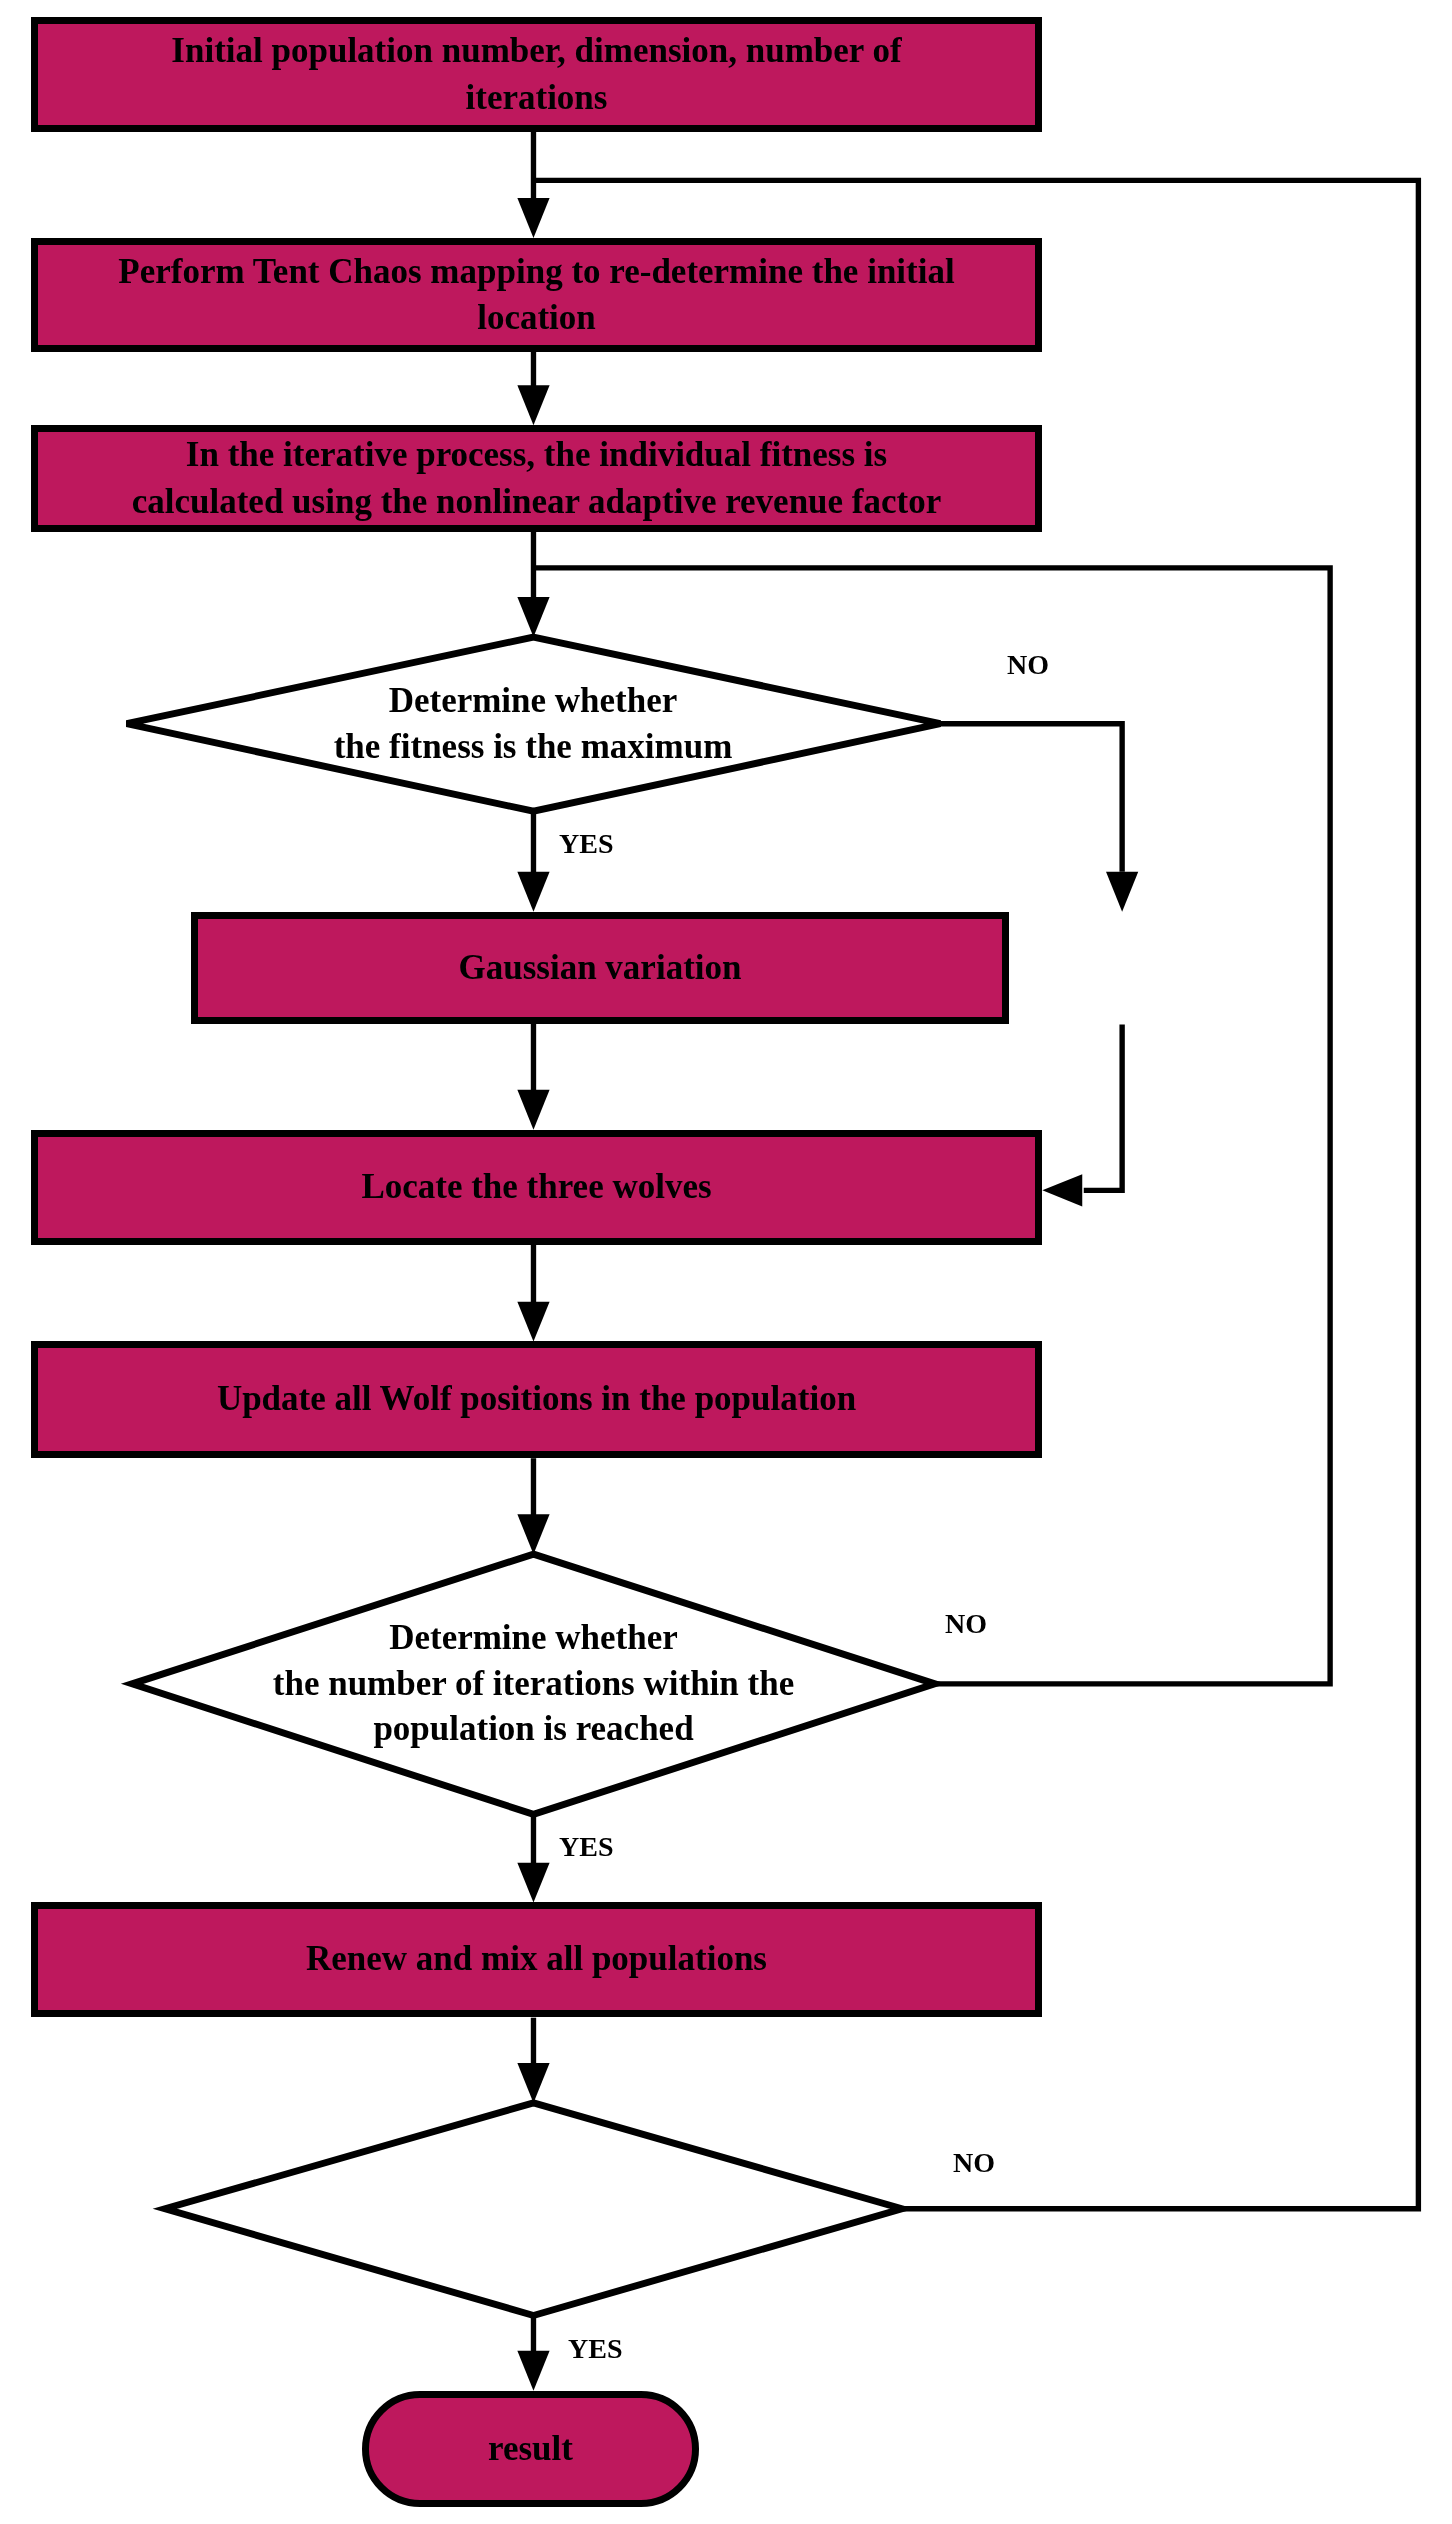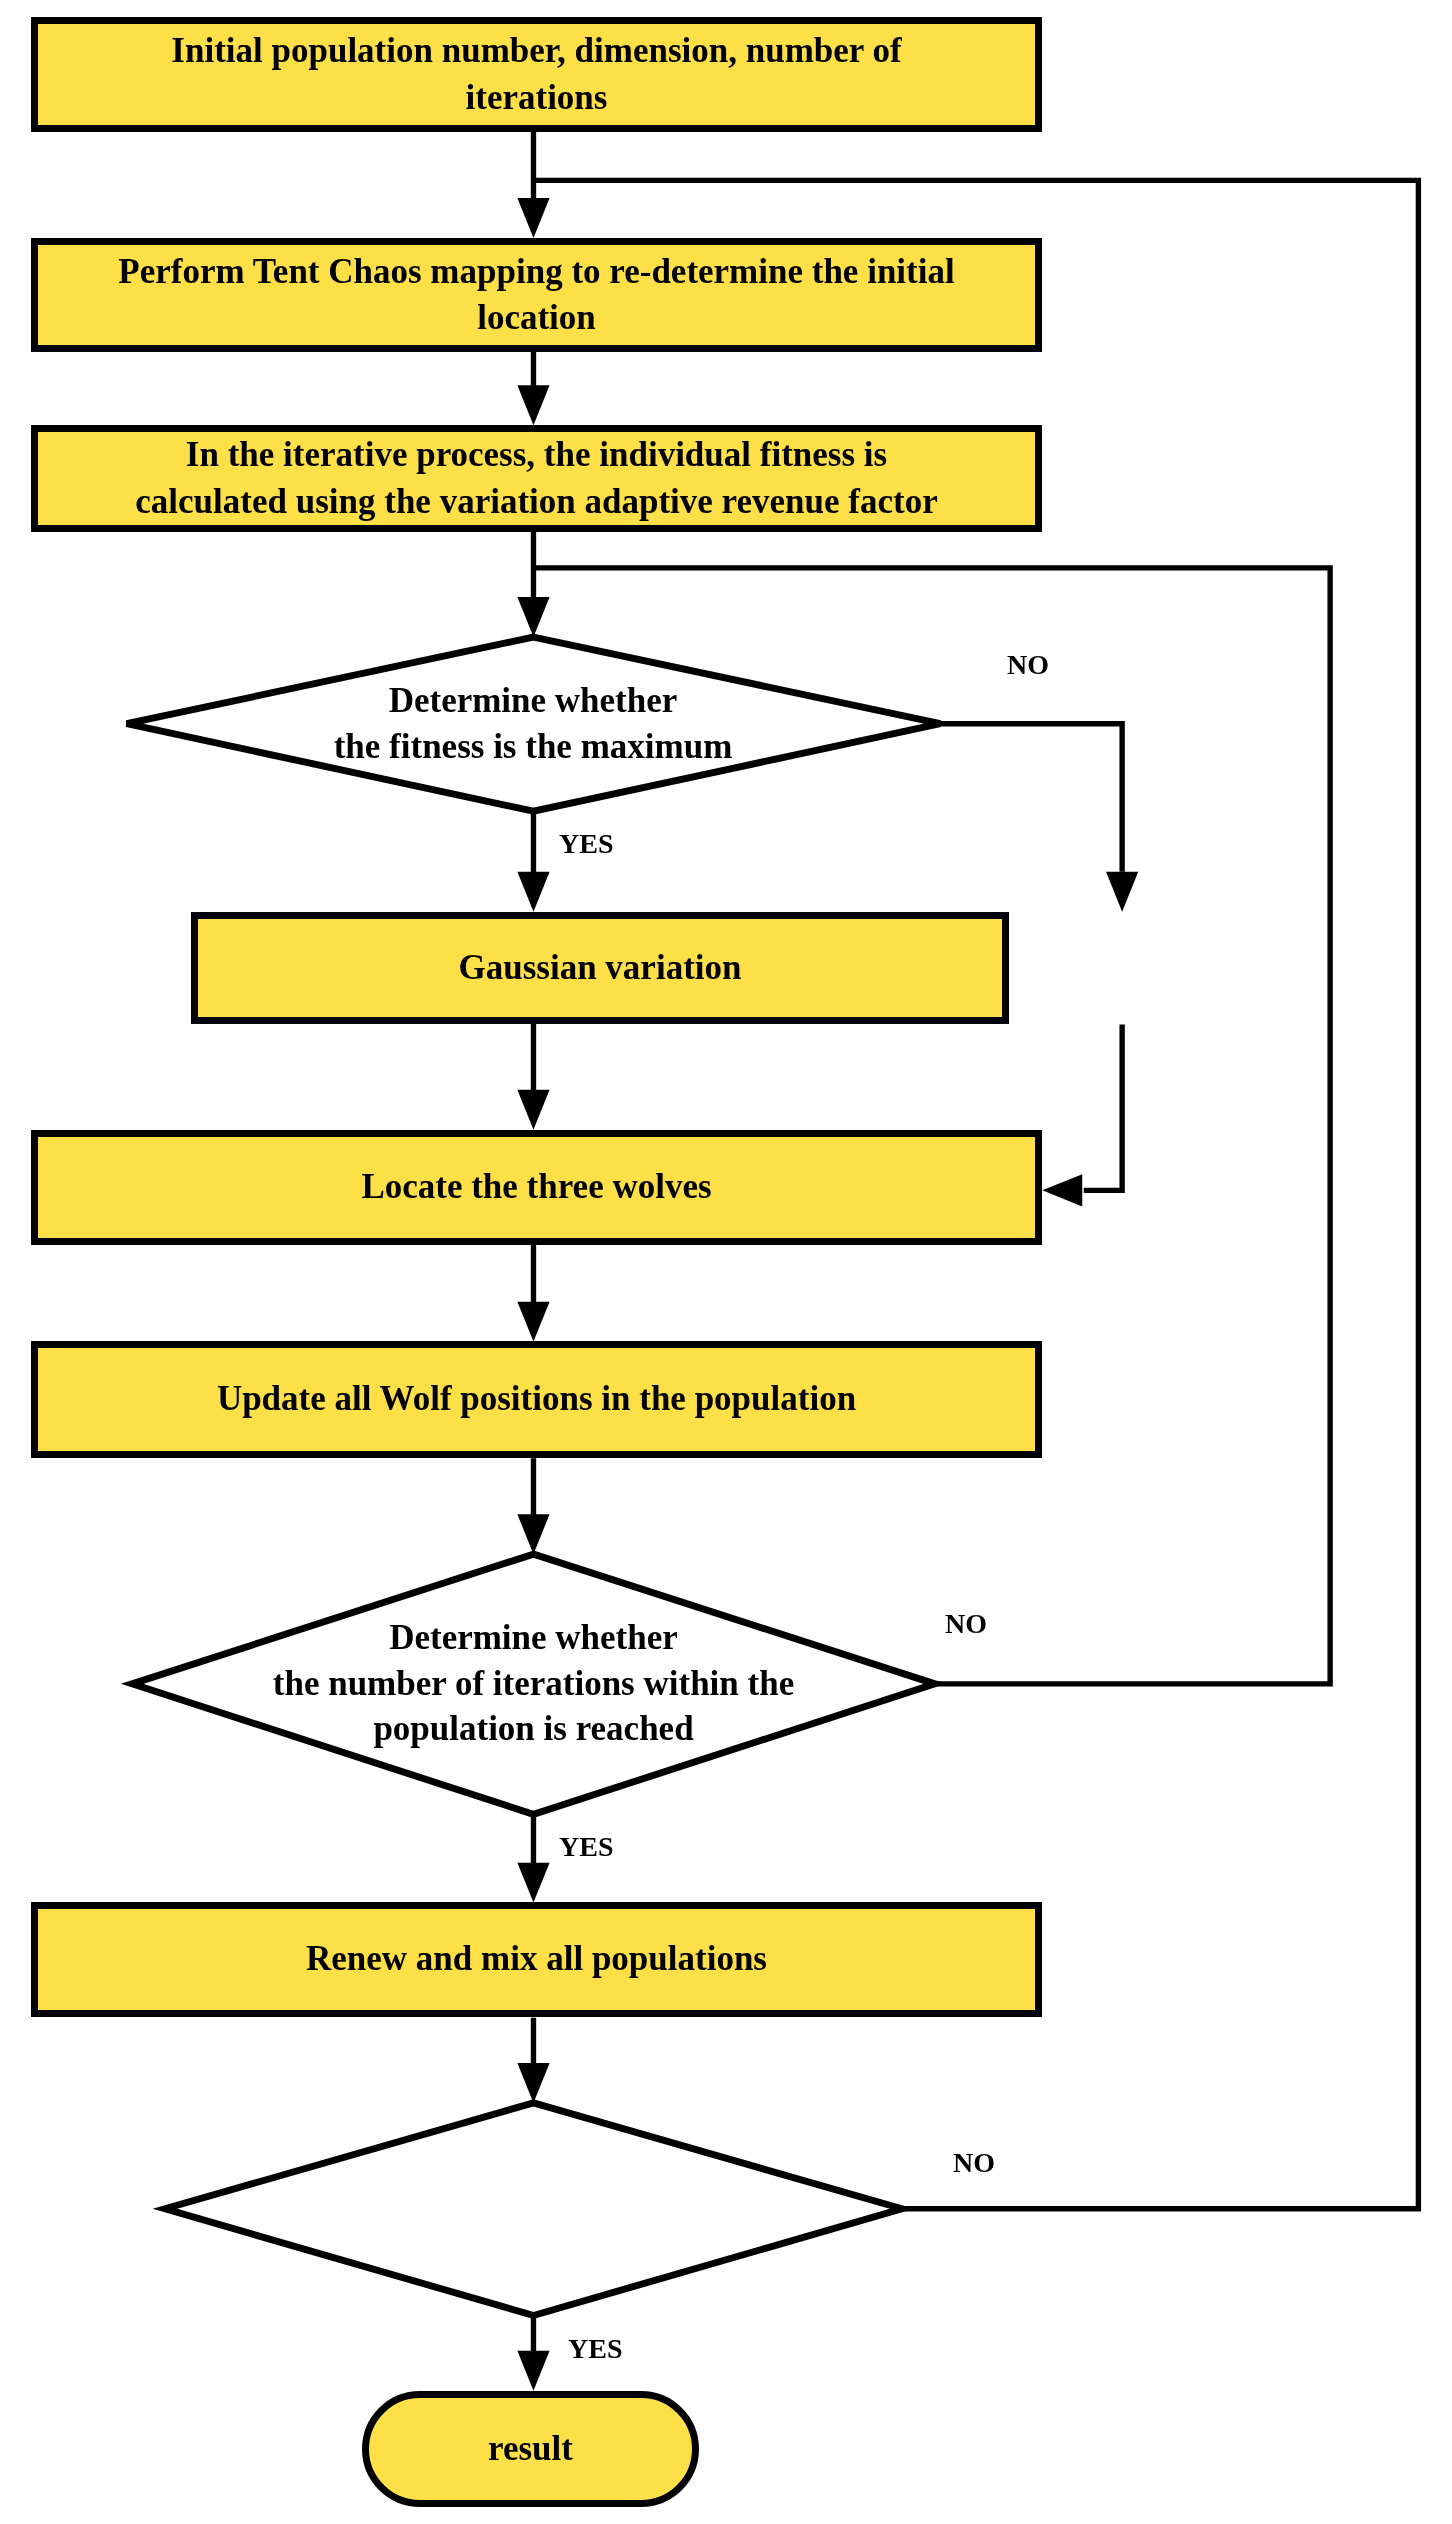--- a/index.html
+++ b/index.html
@@ -22,7 +22,7 @@
     position: absolute;
     box-sizing: border-box;
     border: 7px solid #000000;
-    background: #fde047;
+    background: #be185d;
     display: flex;
     align-items: center;
     justify-content: center;

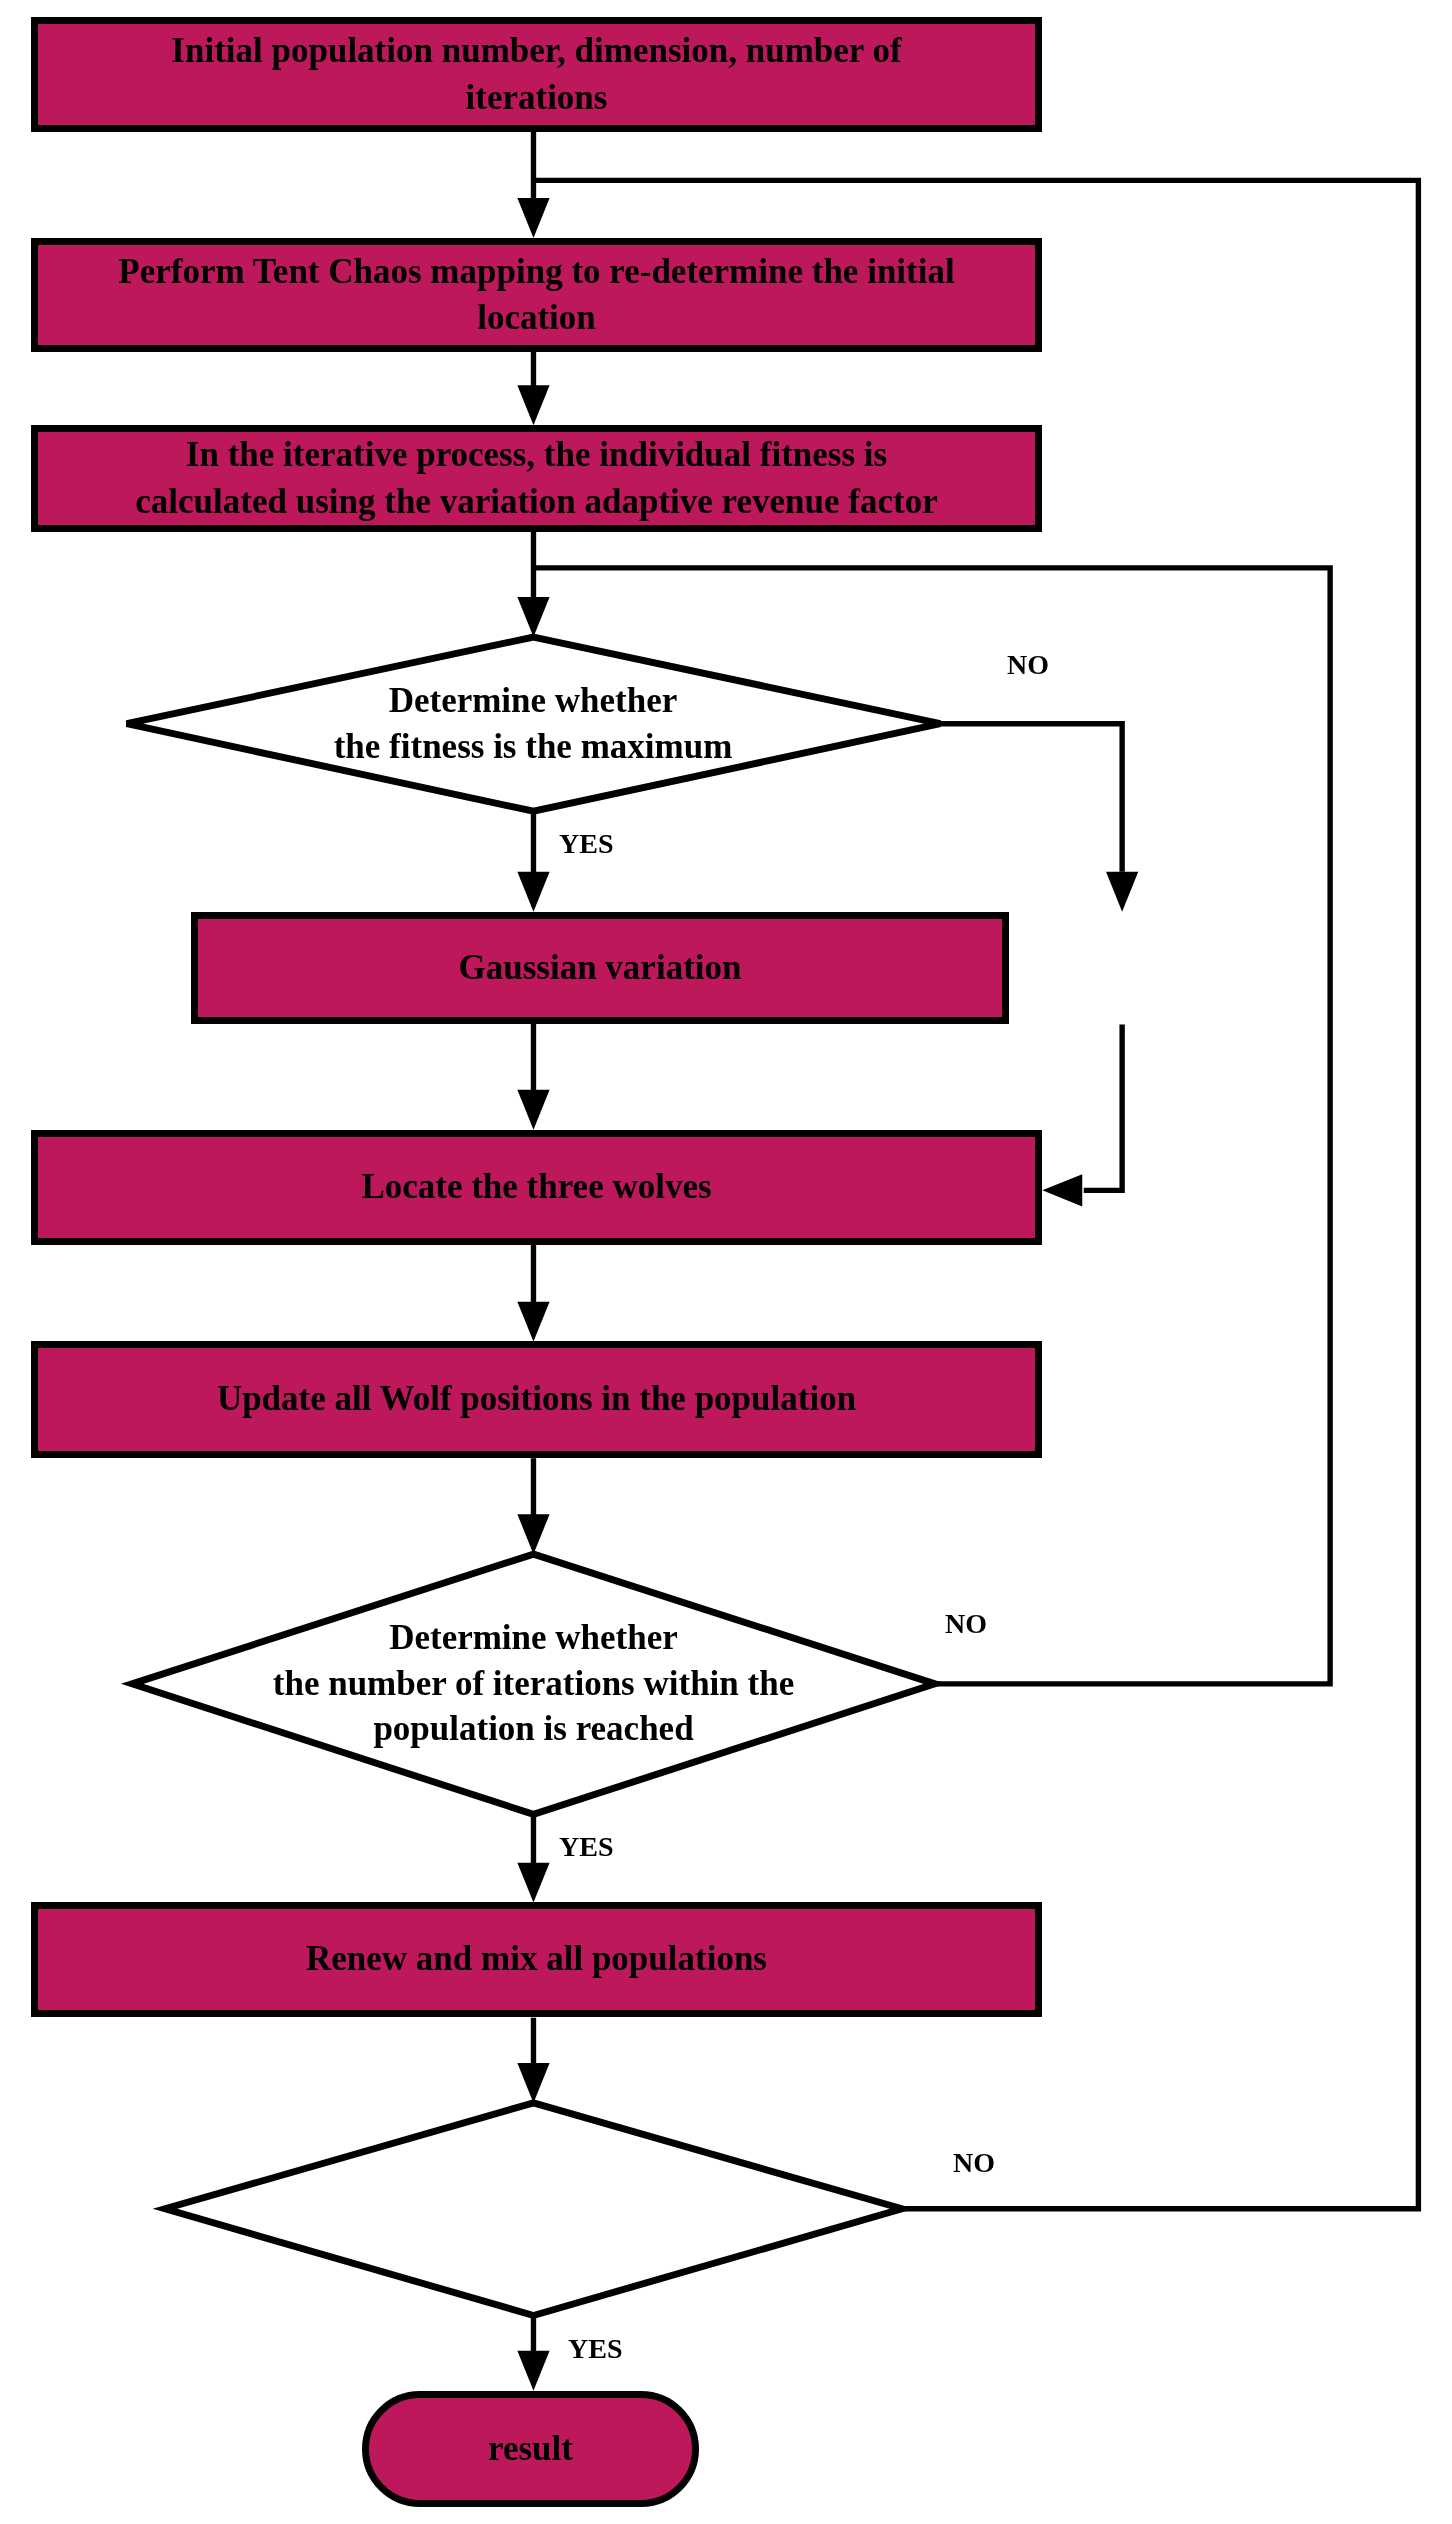--- a/index.html
+++ b/index.html
@@ -108,7 +108,7 @@
 location</div>
 
   <div class="node" style="left:31px; top:425px; width:1011px; height:107px;">In the iterative process, the individual fitness is
-calculated using the variation adaptive revenue factor</div>
+calculated using the nonlinear adaptive revenue factor</div>
 
   <div class="node" style="left:191px; top:912px; width:818px; height:112px;text-align:right;">Gaussian variation</div>
 

